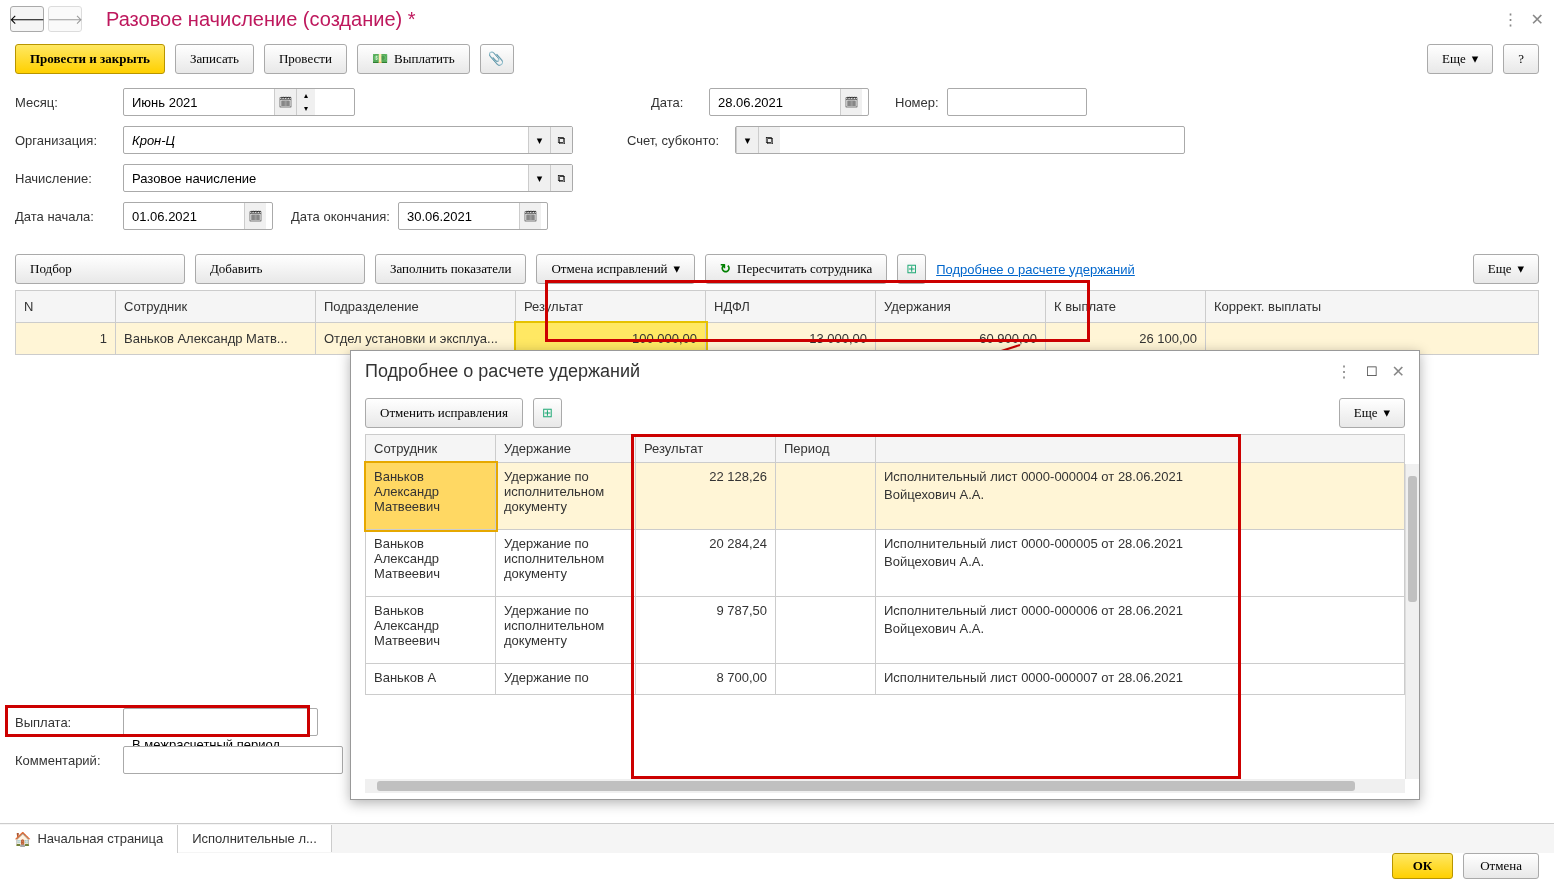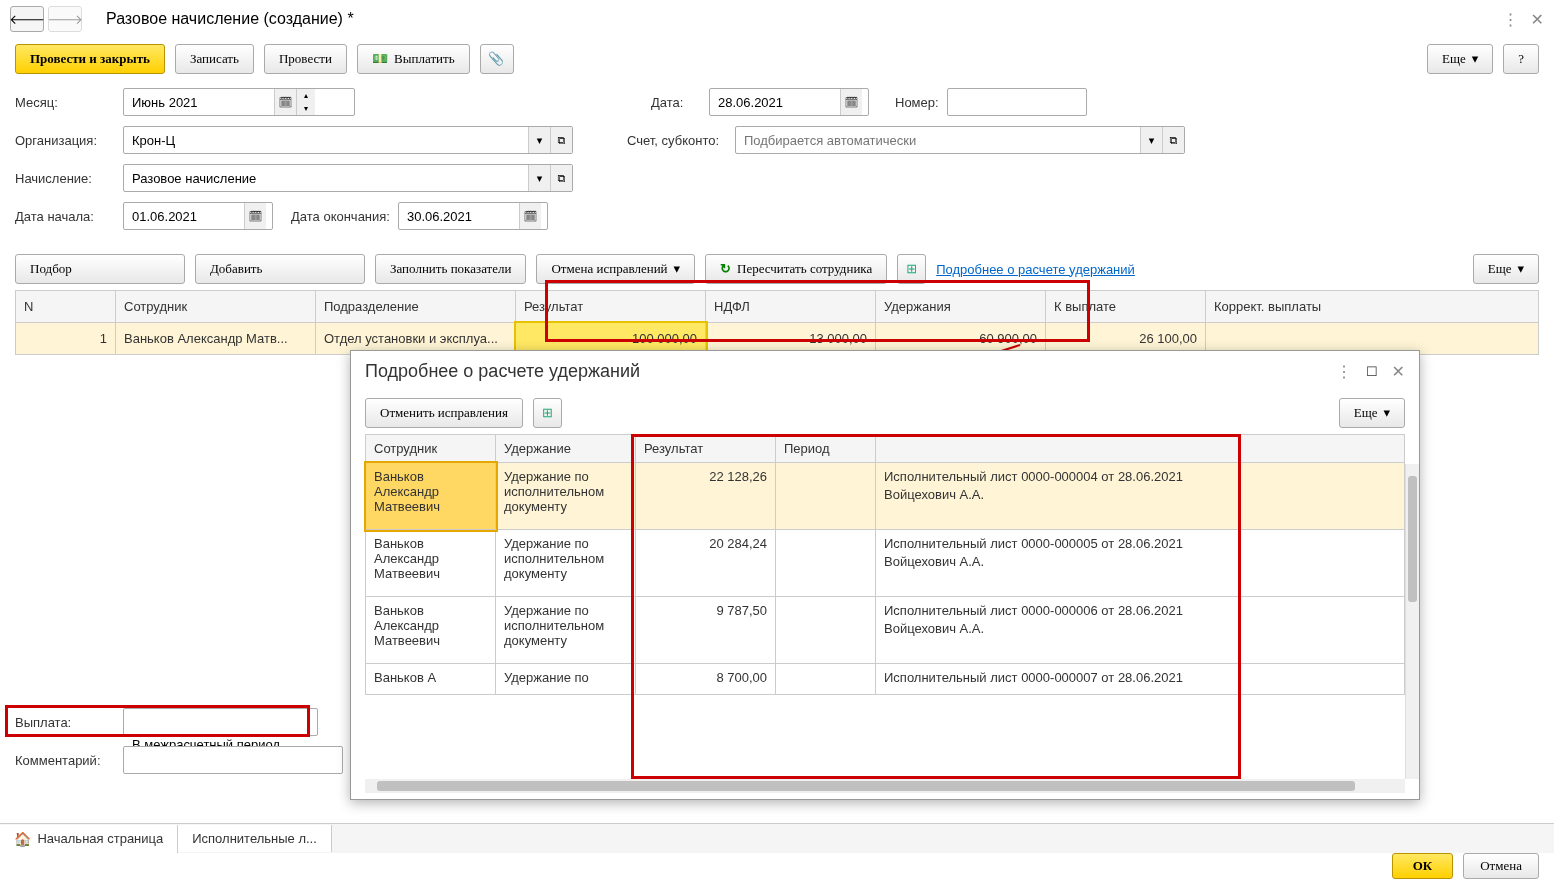--- a/index.html
+++ b/index.html
@@ -7,7 +7,7 @@
 
 .titlebar { display: flex; align-items: center; padding: 4px 10px; height: 38px; }
 .nav-btn { width: 34px; height: 26px; border: 1px solid #aaa; background: #f5f5f5; display: inline-flex; align-items: center; justify-content: center; margin-right: 4px; cursor: pointer; border-radius: 3px; }
-.title { font-size: 16px; color: #000000; margin-left: 20px; flex: 1; }
+.title { font-size: 20px; color: #be185d; margin-left: 20px; flex: 1; }
 .title-actions { display: flex; gap: 12px; align-items: center; }
 .dots-icon, .x-icon { cursor: pointer; color: #888; font-size: 16px; }
 

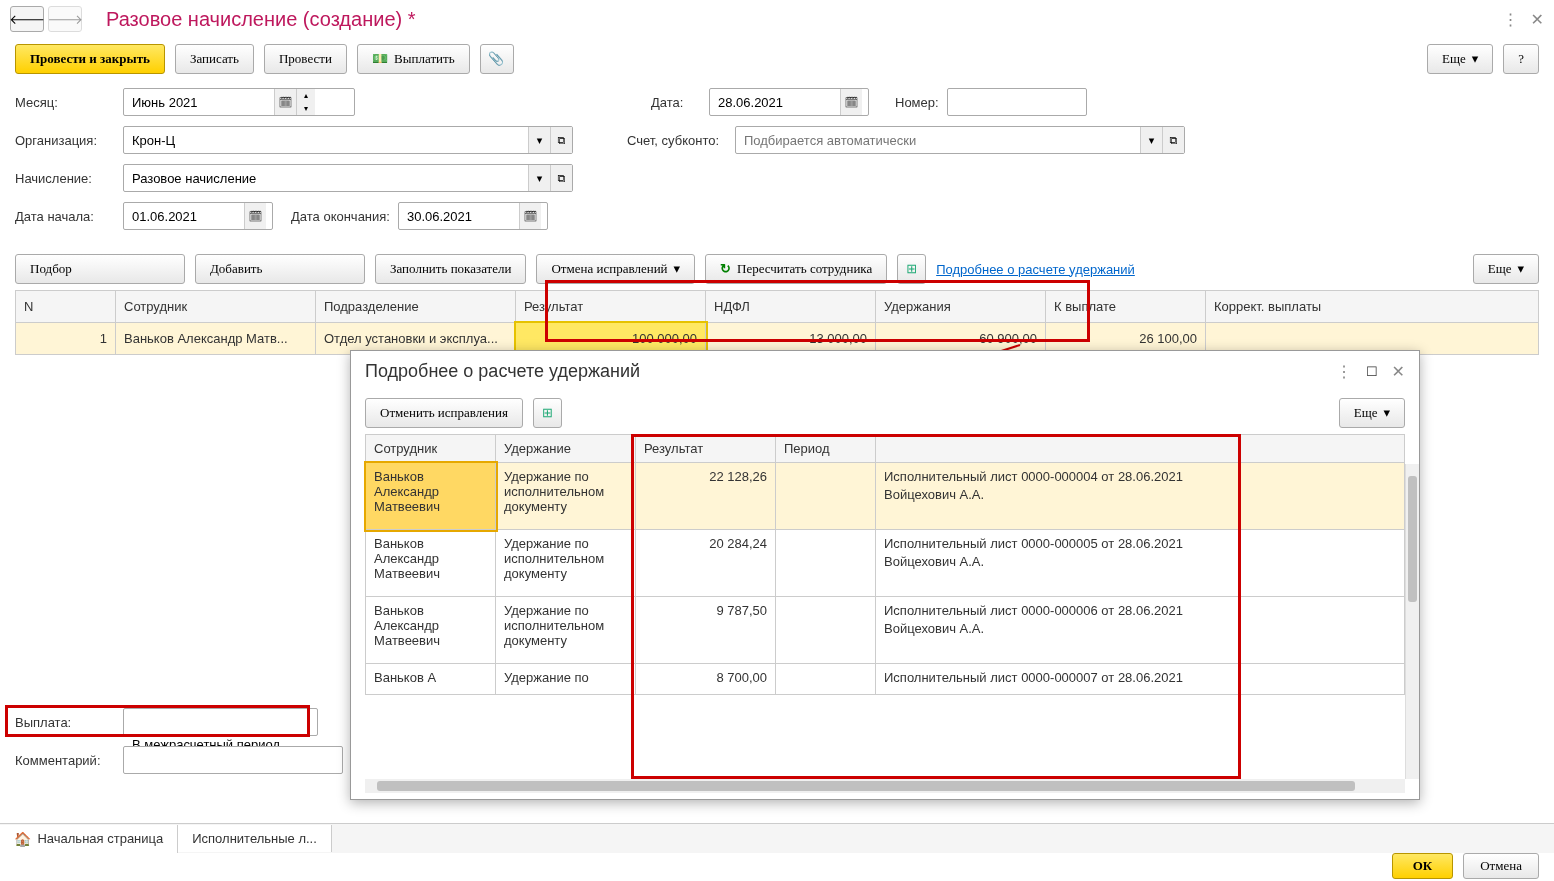--- a/index.html
+++ b/index.html
@@ -126,7 +126,7 @@
   <div class="form-row">
     <span class="form-label">Организация:</span>
     <div class="input-group" style="width:450px">
-      <input class="input-text" style="flex: 1 1 0%;" value="Крон-Ц">
+      <input class="input-text" style="flex: 1 1 0%; font-style: italic;" value="Крон-Ц">
       <button class="input-btn">▾</button>
       <button class="input-btn">⧉</button>
     </div>

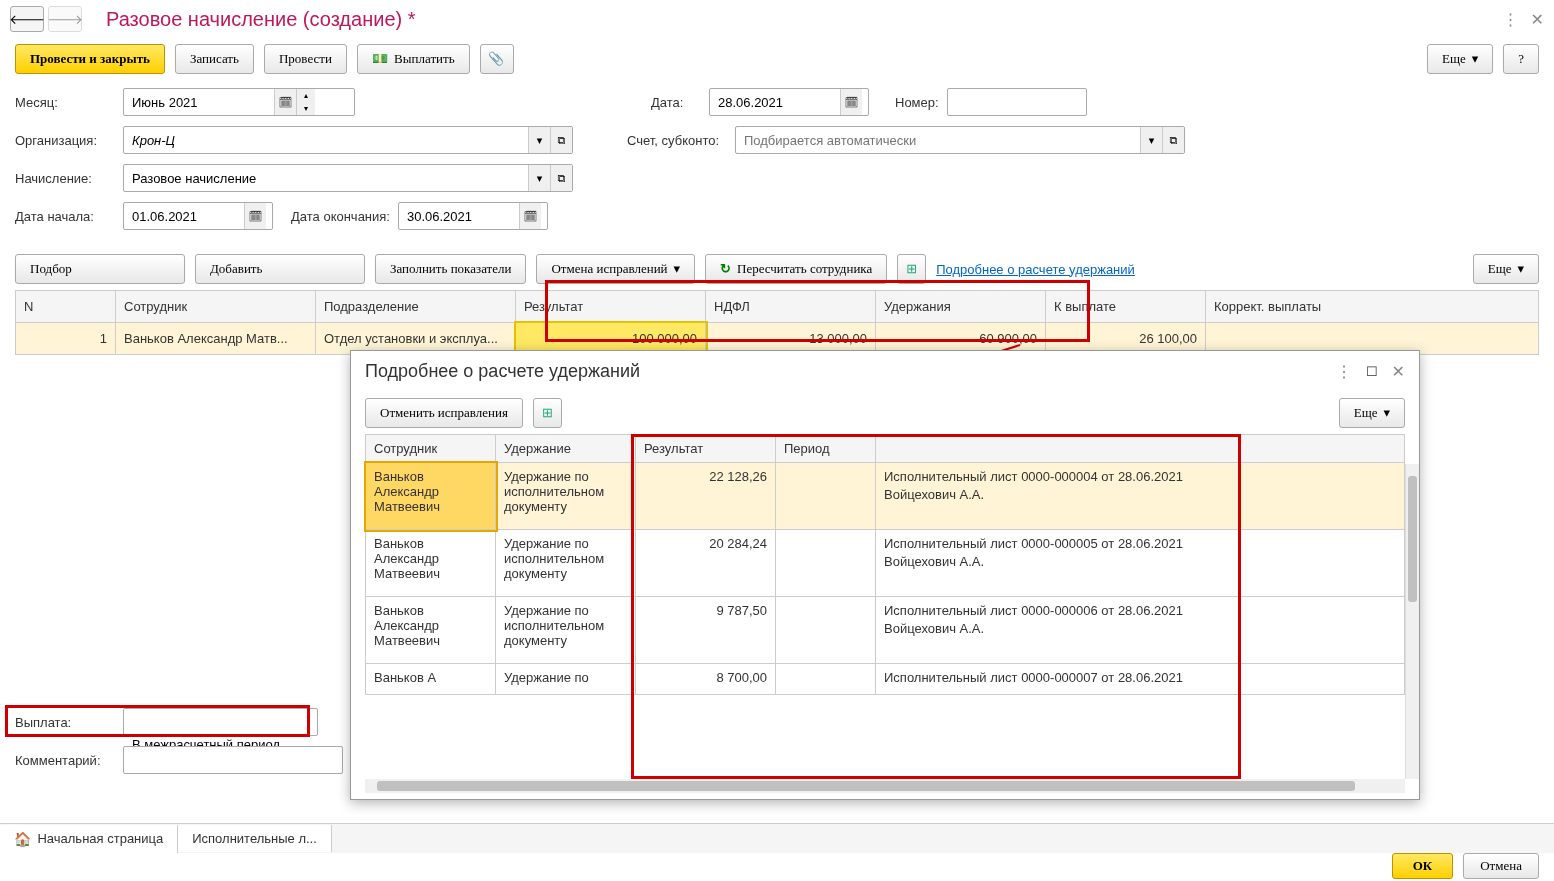--- a/index.html
+++ b/index.html
@@ -133,7 +133,6 @@
     <span style="width:38px"></span>
     <span style="width:100px">Счет, субконто:</span>
     <div class="input-group" style="width:450px">
-      <input class="input-text" style="flex: 1 1 0%; color: rgb(153, 153, 153);" placeholder="Подбирается автоматически">
       <button class="input-btn">▾</button>
       <button class="input-btn">⧉</button>
     </div>

